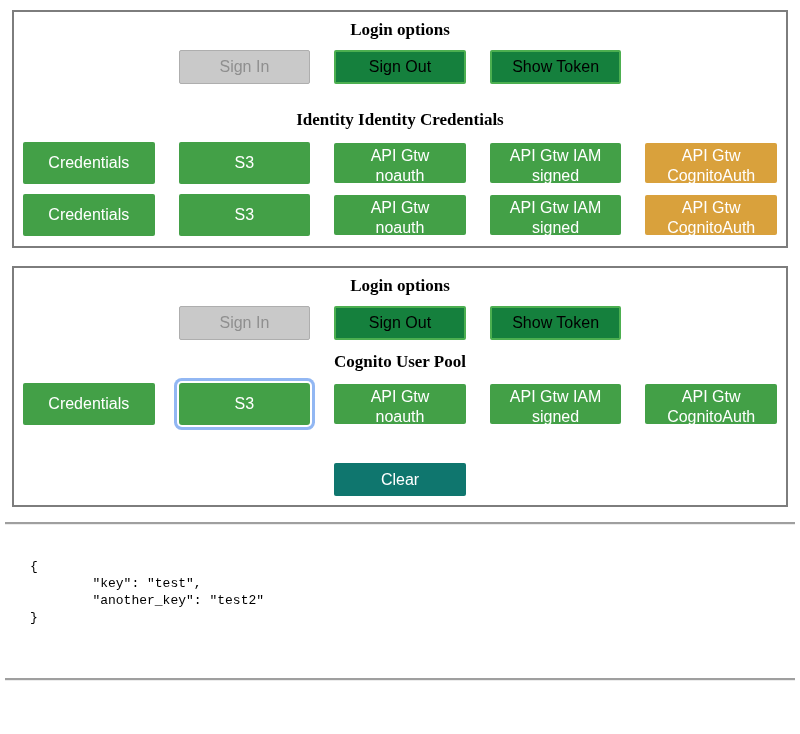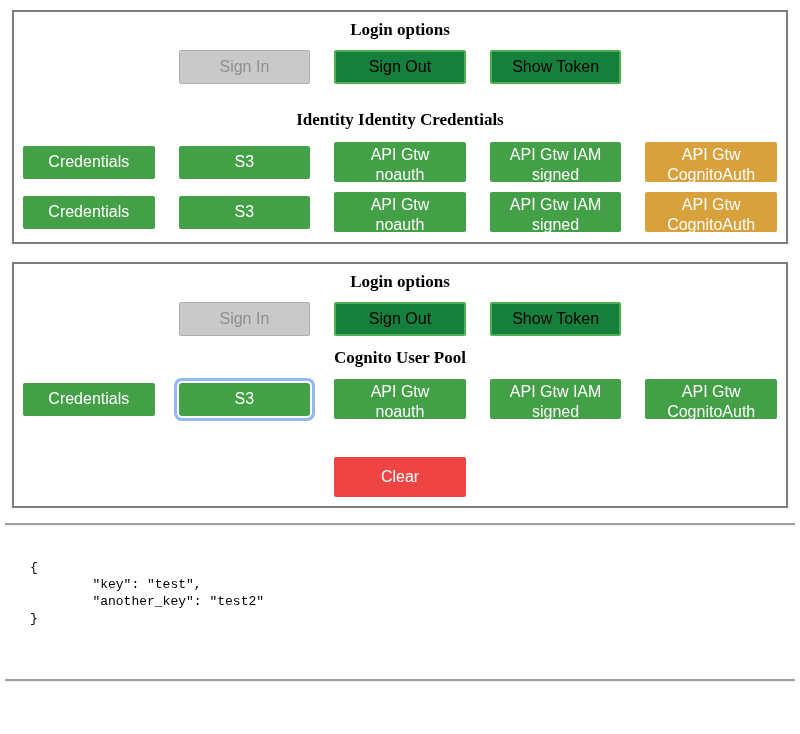--- a/index.html
+++ b/index.html
@@ -82,7 +82,7 @@
     border: none;
     height: 40px;
   }
-  .btn-short { height: 33px; }
+  .btn-short { height: 42px; }
   .btn-tall  {
     height: 40px;
     line-height: 20px;

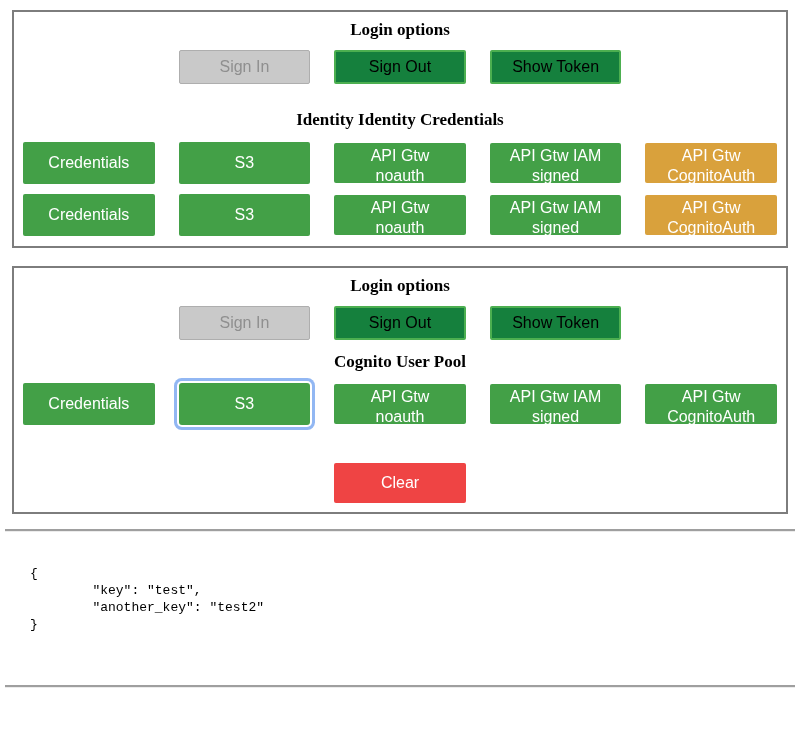--- a/index.html
+++ b/index.html
@@ -77,10 +77,10 @@
     border: none;
   }
   .btn-red {
-    background: #ef4444;
+    background: #0f766e;
     color: #ffffff;
     border: none;
-    height: 40px;
+    height: 33px;
   }
   .btn-short { height: 42px; }
   .btn-tall  {

